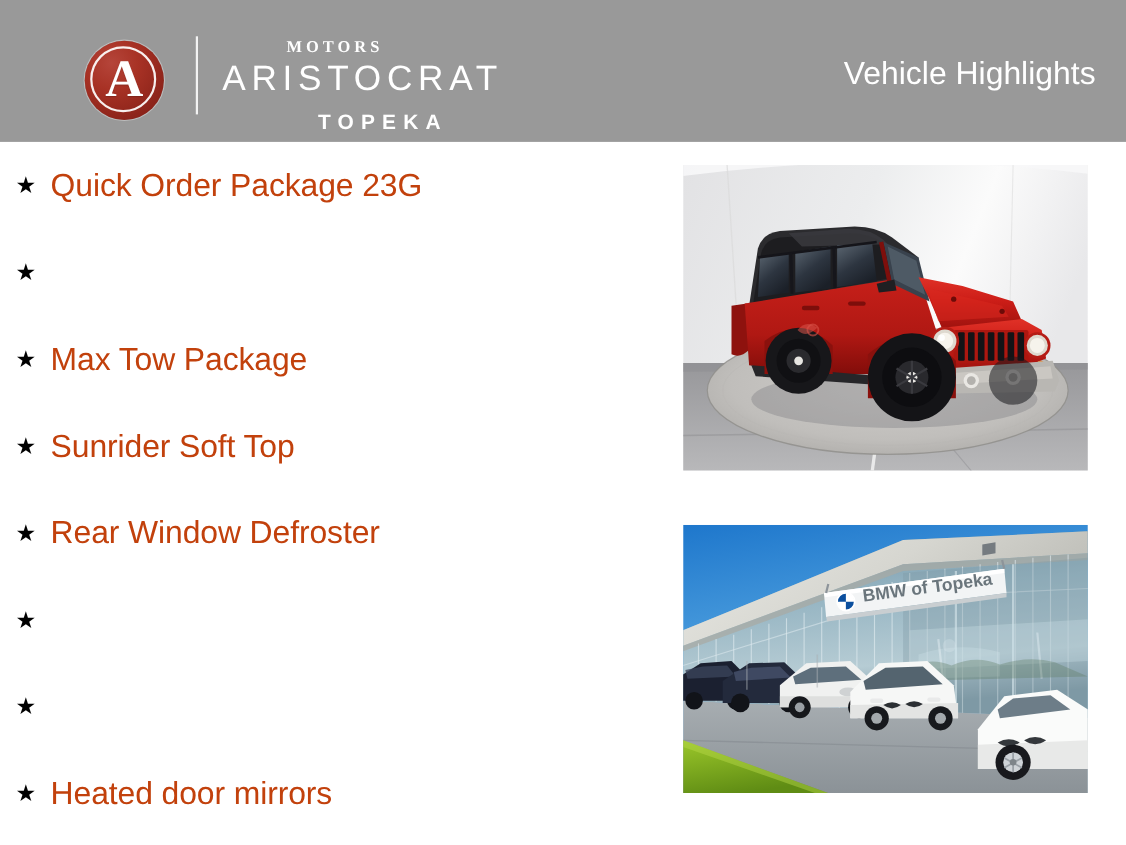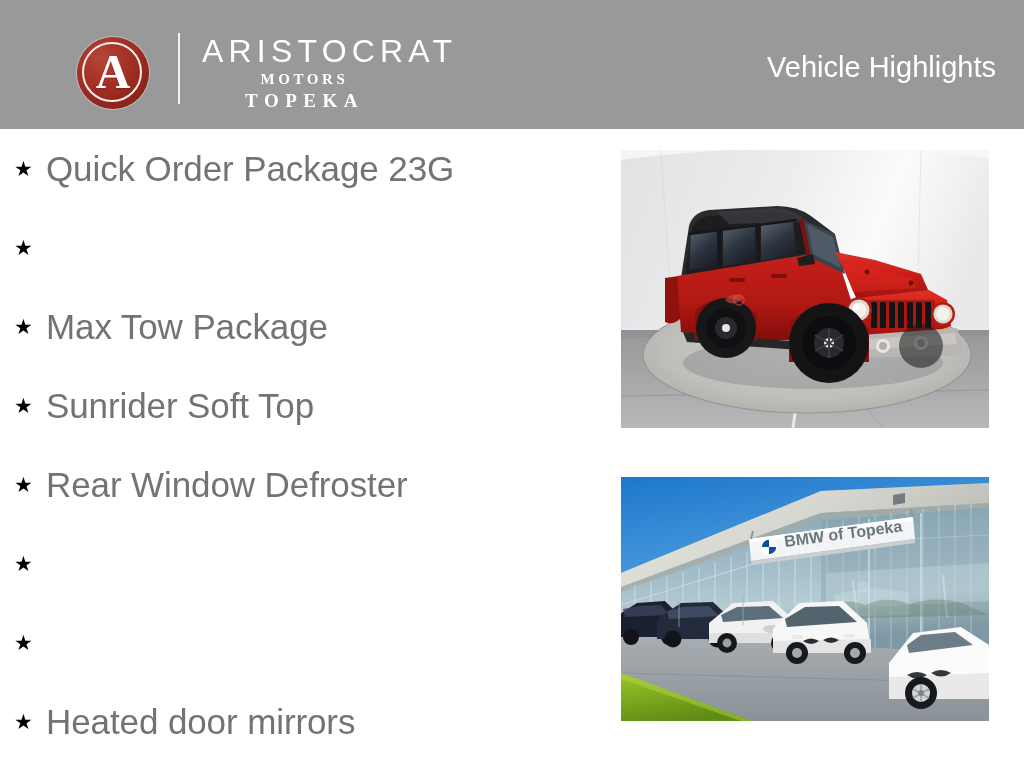--- a/index.html
+++ b/index.html
@@ -210,8 +210,8 @@
     <div id="brand-divider"></div>
 
     <div id="brand-wordmark">
+      <div id="wm-secondary">MOTORS</div>
       <div id="wm-primary">ARISTOCRAT</div>
-      <div id="wm-secondary">MOTORS</div>
       <div id="wm-tertiary">TOPEKA</div>
     </div>
 

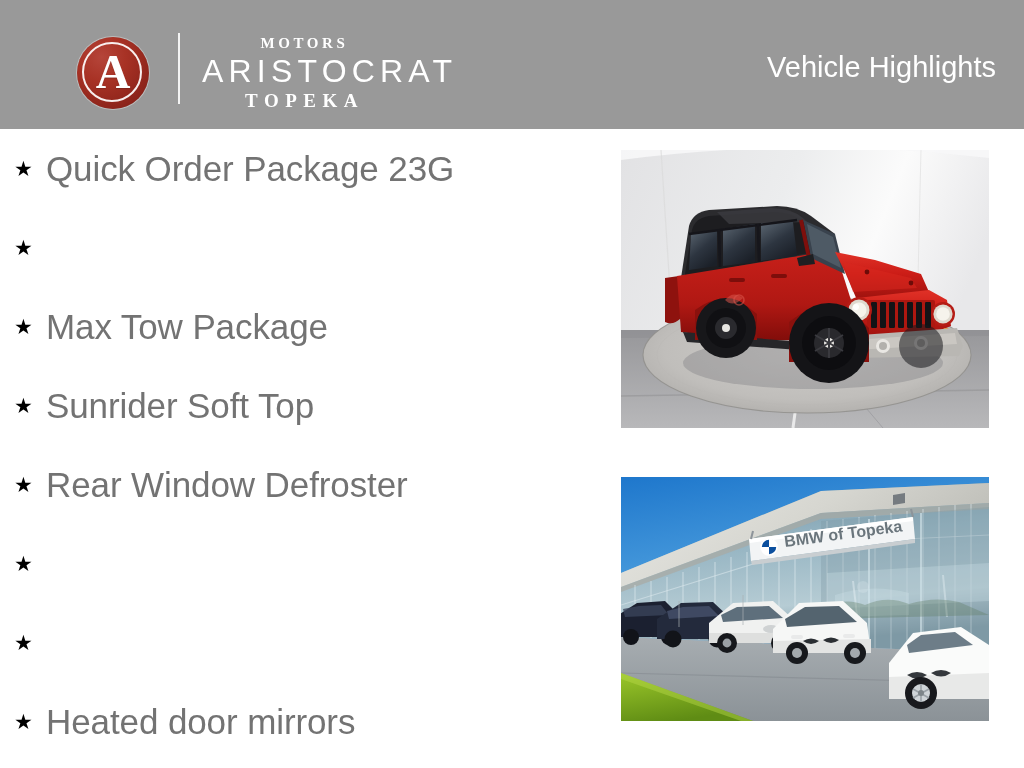--- a/index.html
+++ b/index.html
@@ -112,14 +112,14 @@
     white-space: nowrap;
   }
   #wm-tertiary {
-    font-family: Liberation Serif, serif;
+    font-family: Liberation Sans, sans-serif;
     font-size: 19px;
     font-weight: 700;
     letter-spacing: 6.5px;
     line-height: 22px;
-    text-align: center;
+    text-align: right;
     width: 205px;
-    margin-top: 1px;
+    margin-top: 12px;
     white-space: nowrap;
   }
 

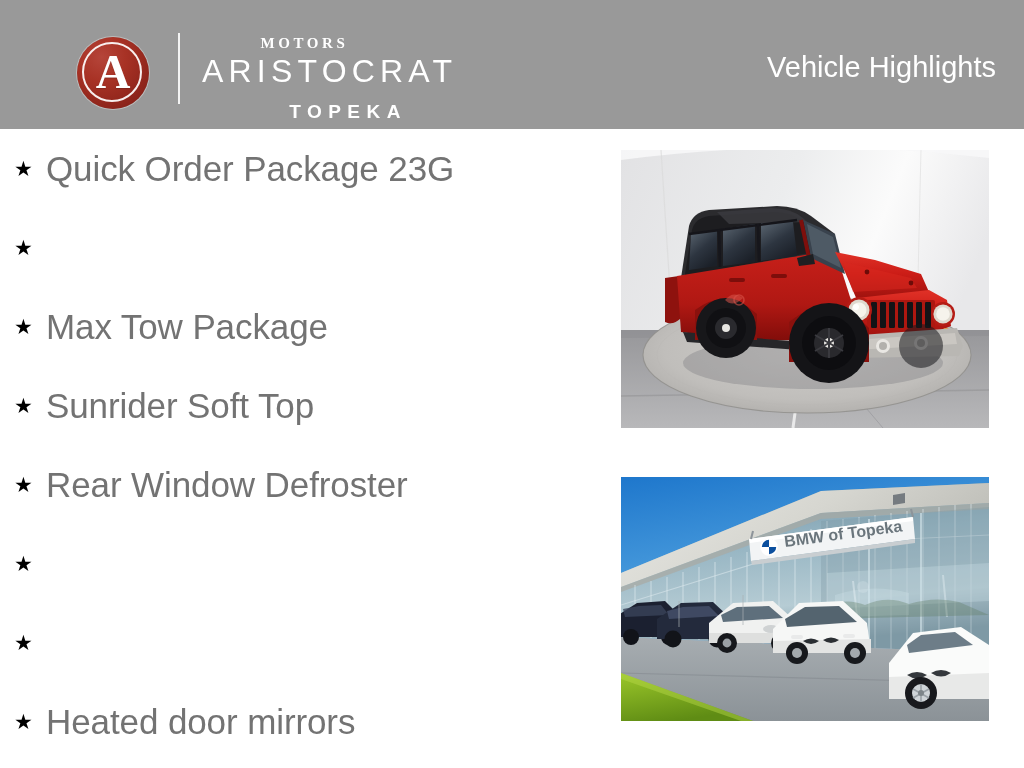--- a/index.html
+++ b/index.html
@@ -166,9 +166,9 @@
   }
   .highlight-label {
     font-family: "Liberation Sans", sans-serif;
-    font-size: 35px;
+    font-size: 29px;
     font-weight: 400;
-    color: #737373;
+    color: #c2410c;
     line-height: 32px;
     white-space: nowrap;
     letter-spacing: -0.1px;

